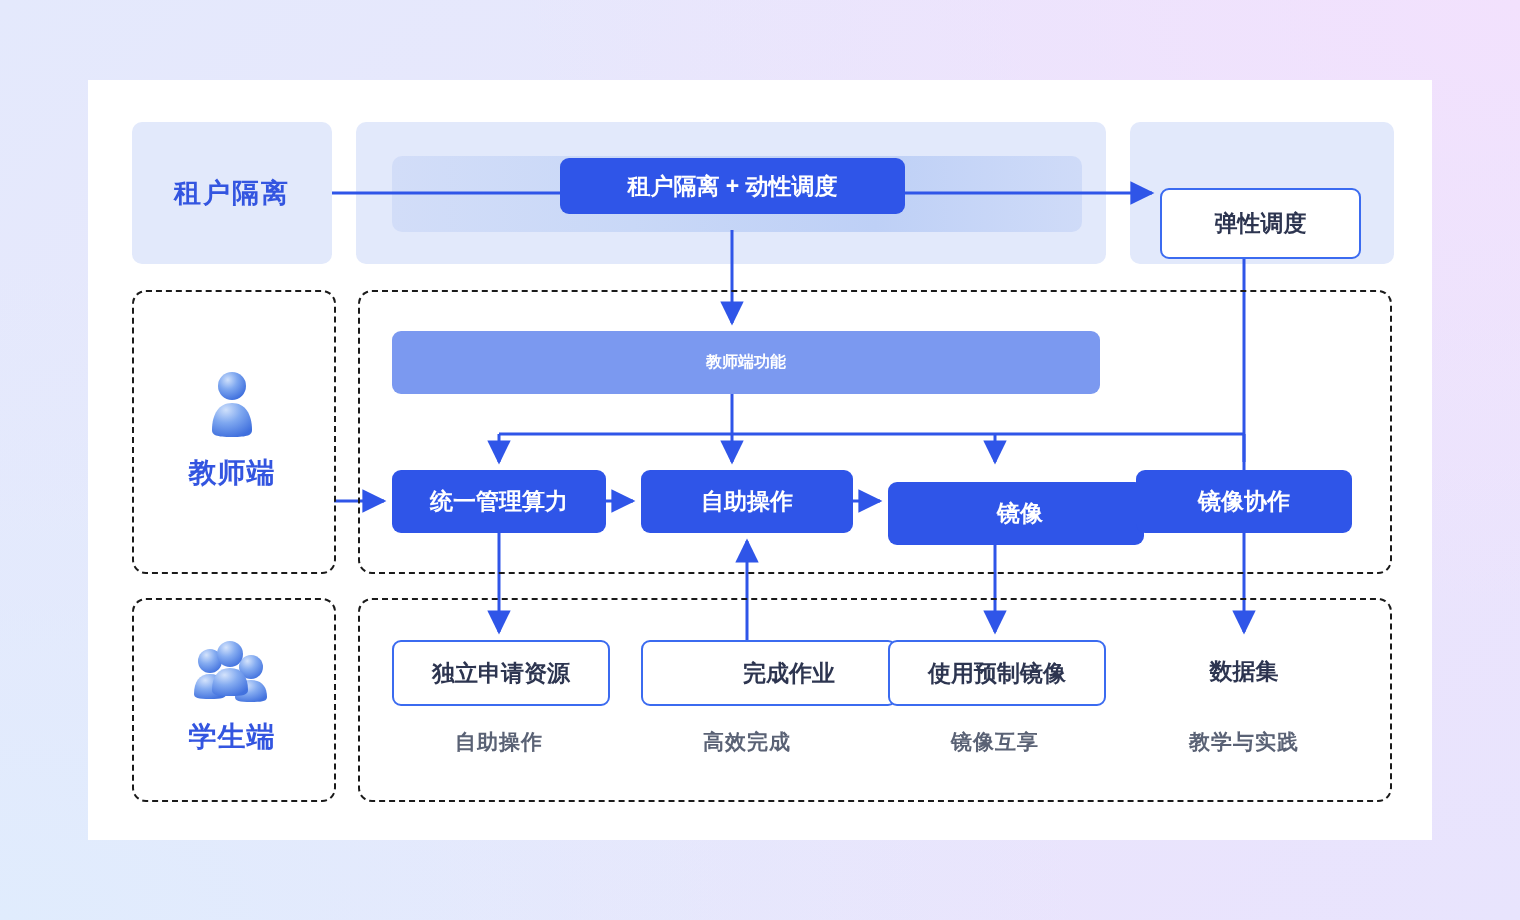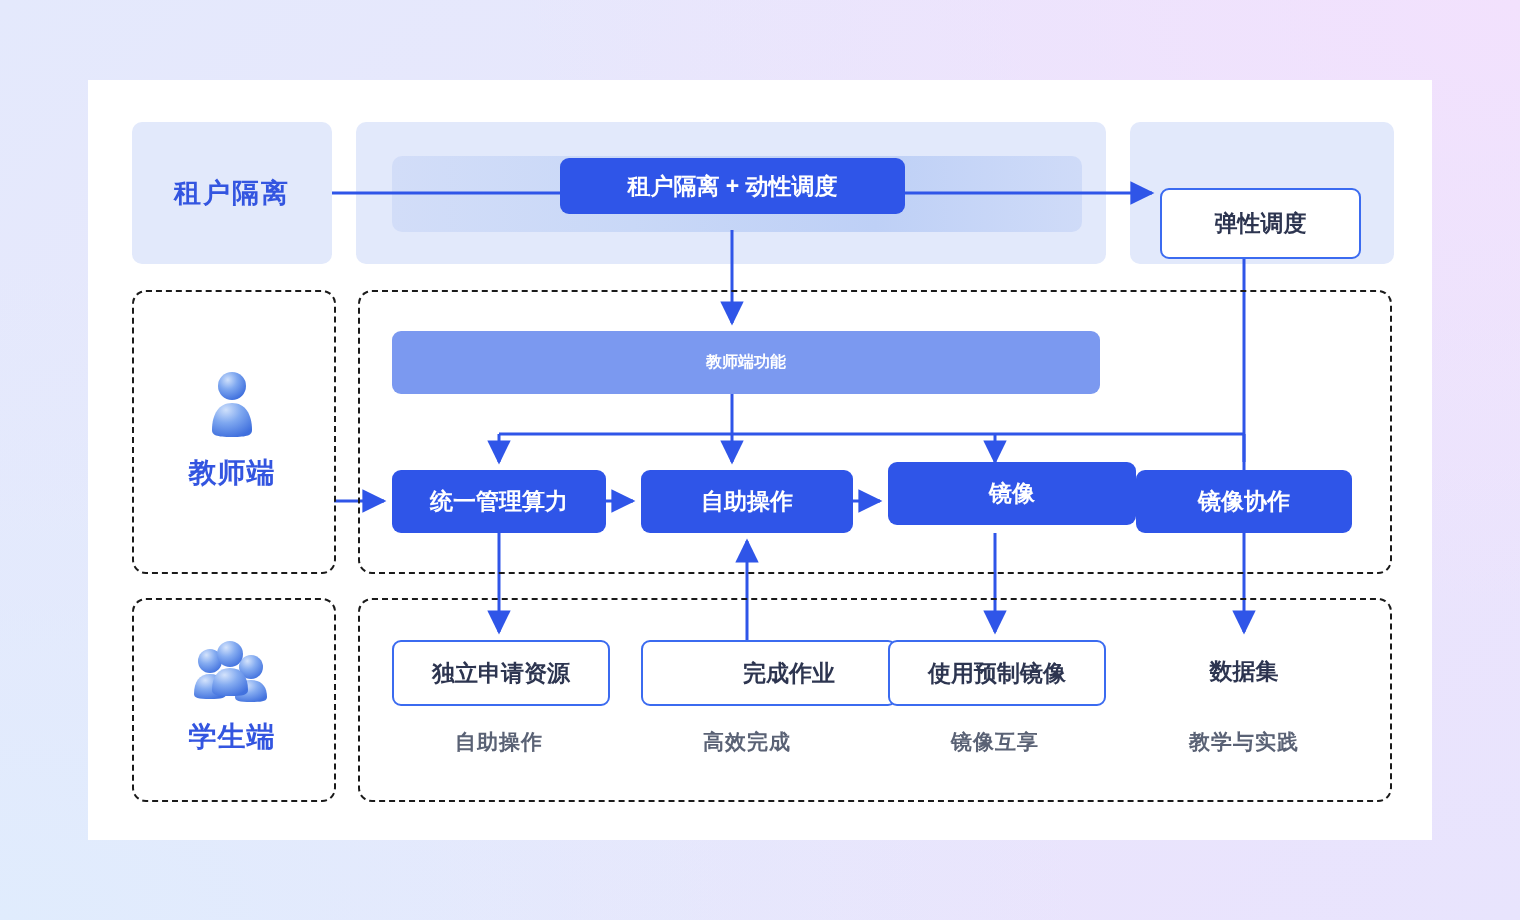--- a/index.html
+++ b/index.html
@@ -49,7 +49,7 @@
   .teacher-fn{left:392px;top:331px;width:708px;height:63px;}
   .m1{left:392px;top:470px;width:214px;height:63px;}
   .m2{left:641px;top:470px;width:212px;height:63px;}
-  .m3{left:888px;top:462px;width:248px;height:63px;}
+  .m3{left:888px;top:482px;width:248px;height:63px;padding-left:8px;}
   .m4{left:1136px;top:470px;width:216px;height:63px;}
   .b1{left:392px;top:640px;width:214px;height:62px;}
   .b2{left:641px;top:640px;width:212px;height:62px;padding-left:40px;}

